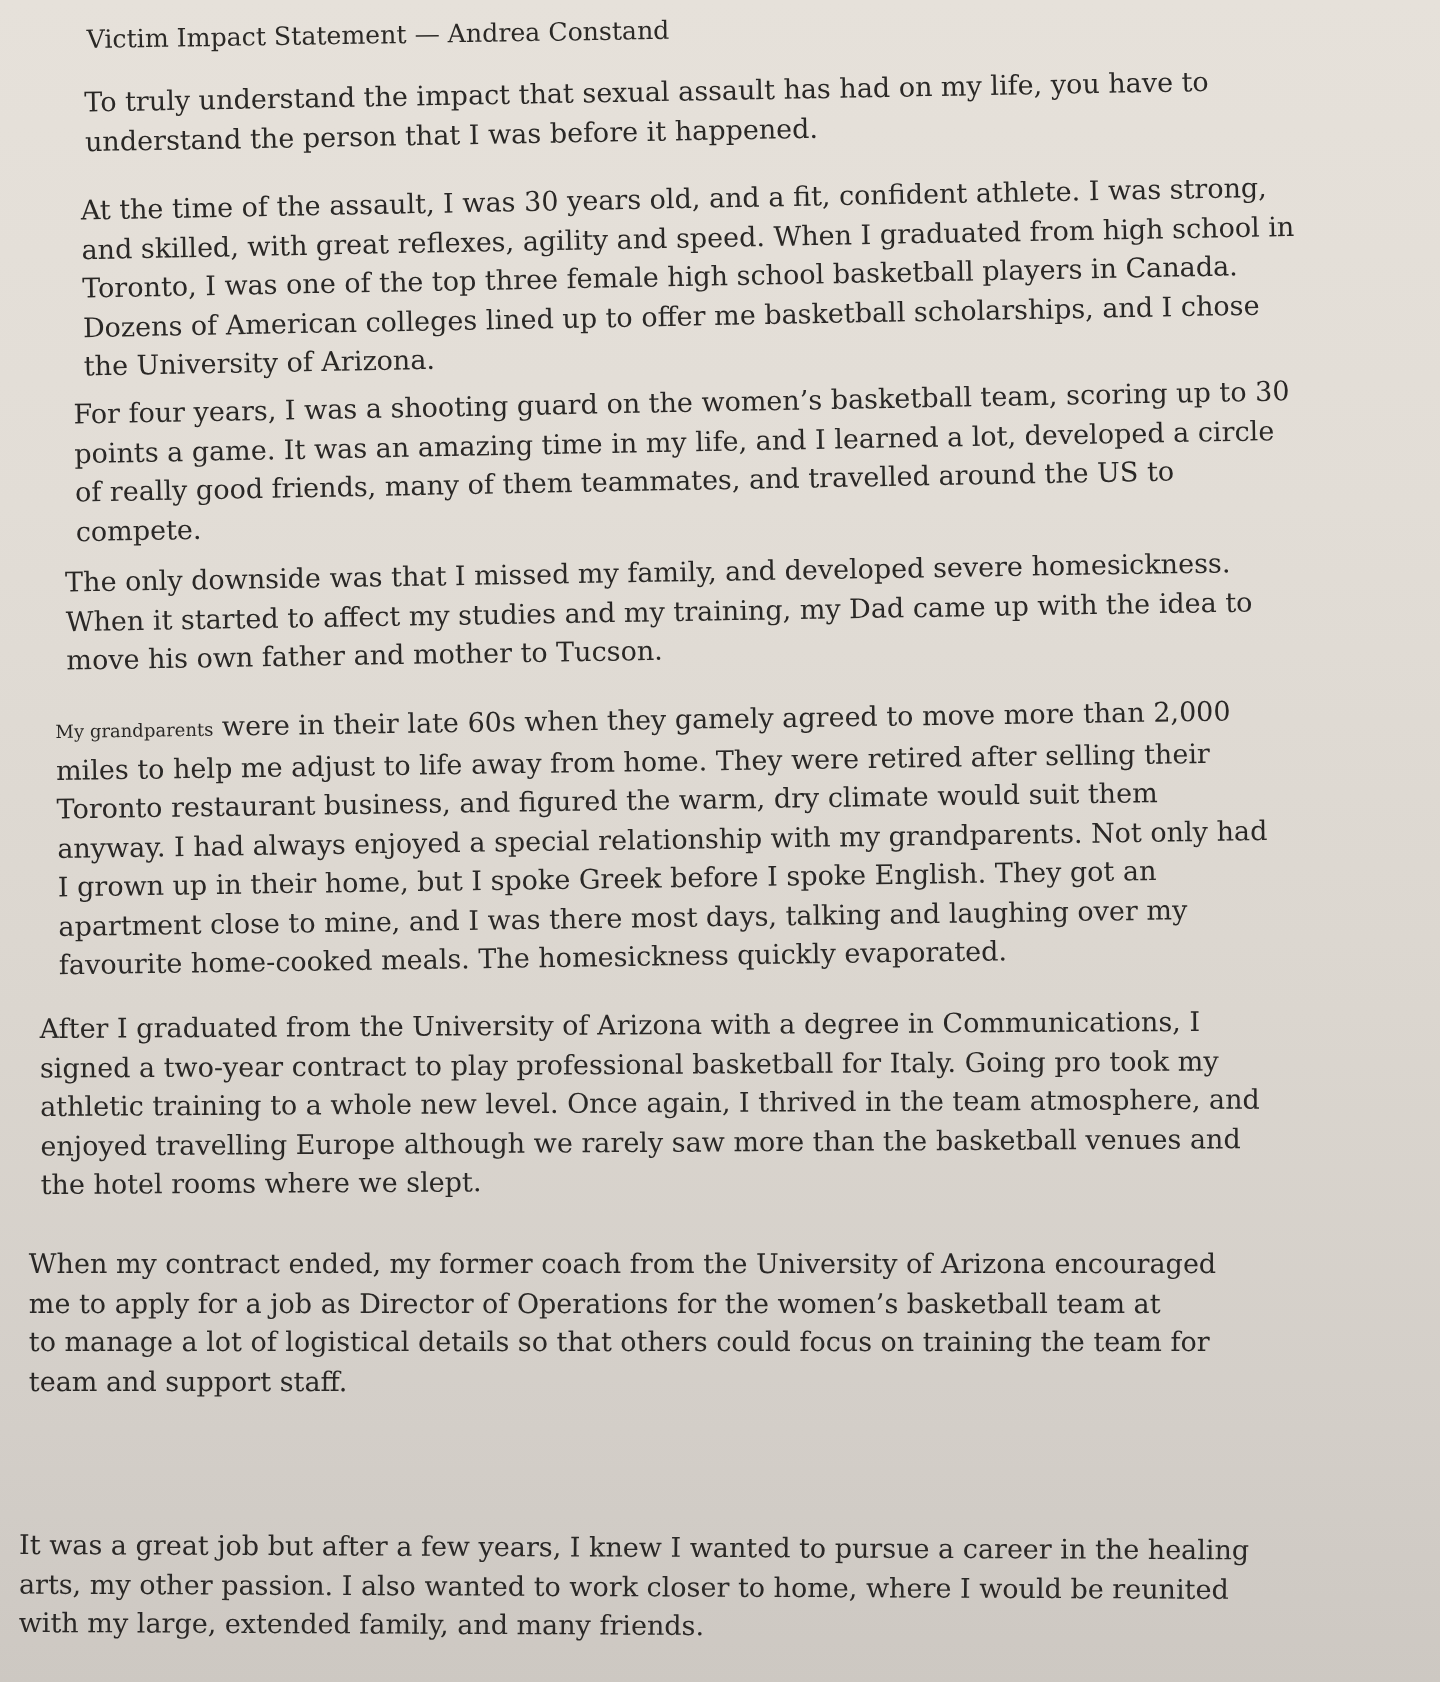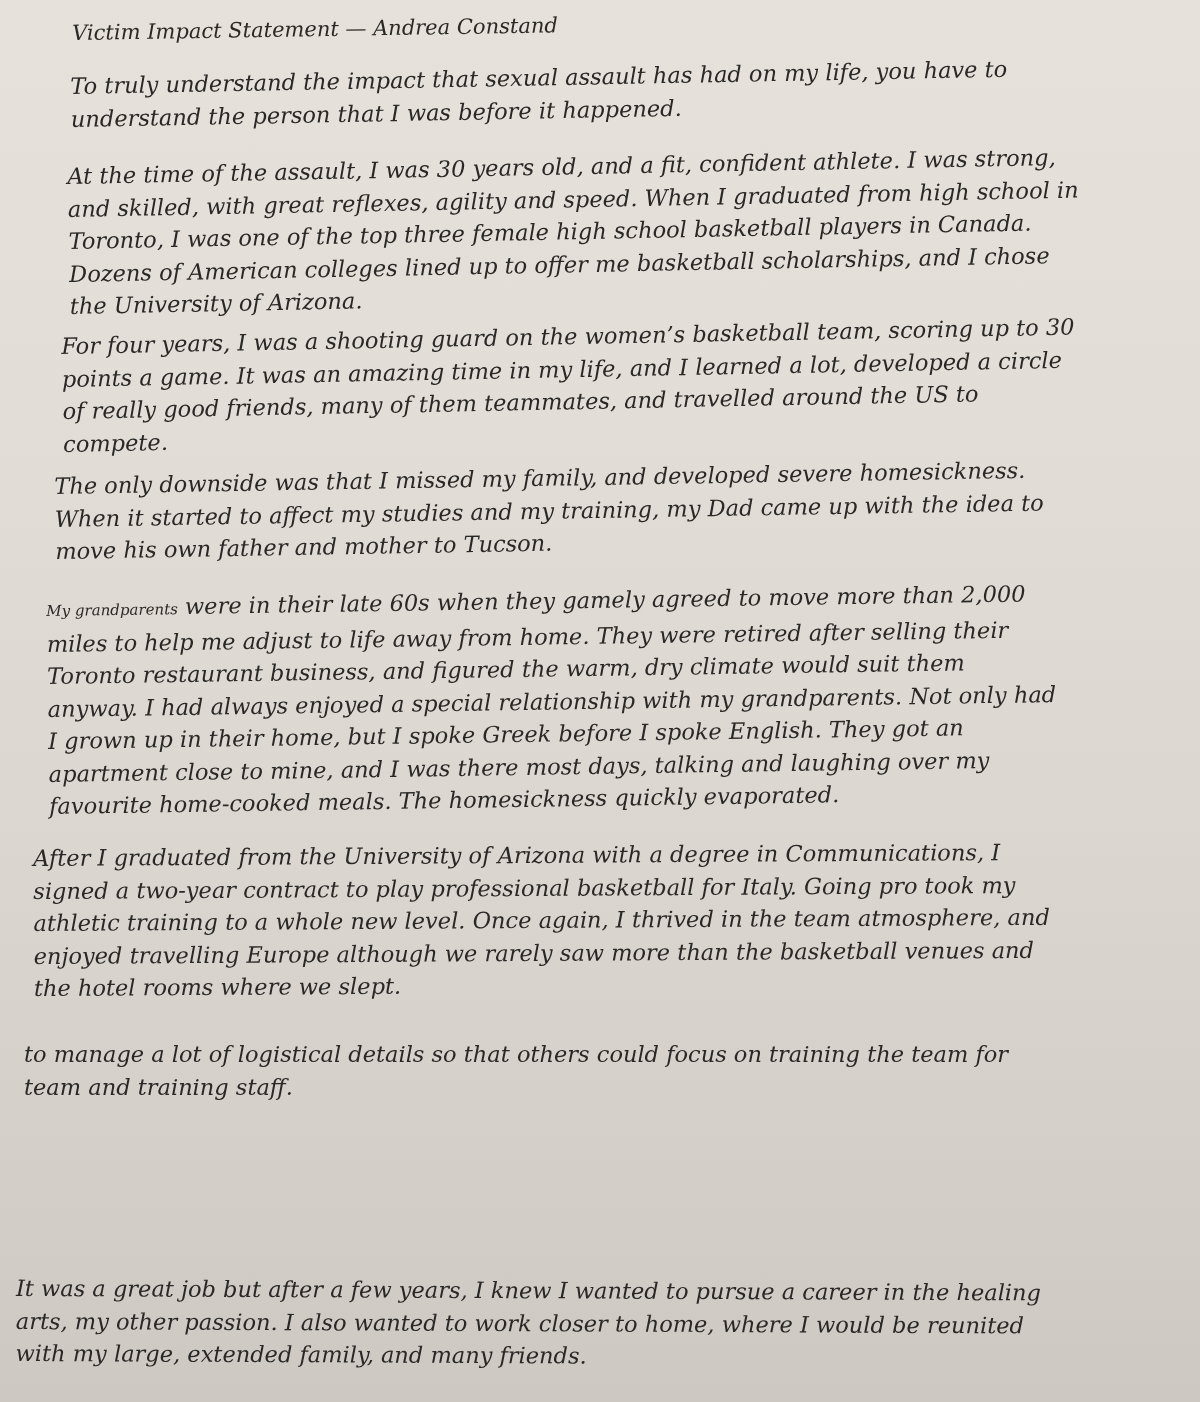--- a/index.html
+++ b/index.html
@@ -21,7 +21,6 @@
       top: 0;
       width: 1200px;
       height: 1402px;
-      font-style: italic;
     }
     .title {
       position: absolute;

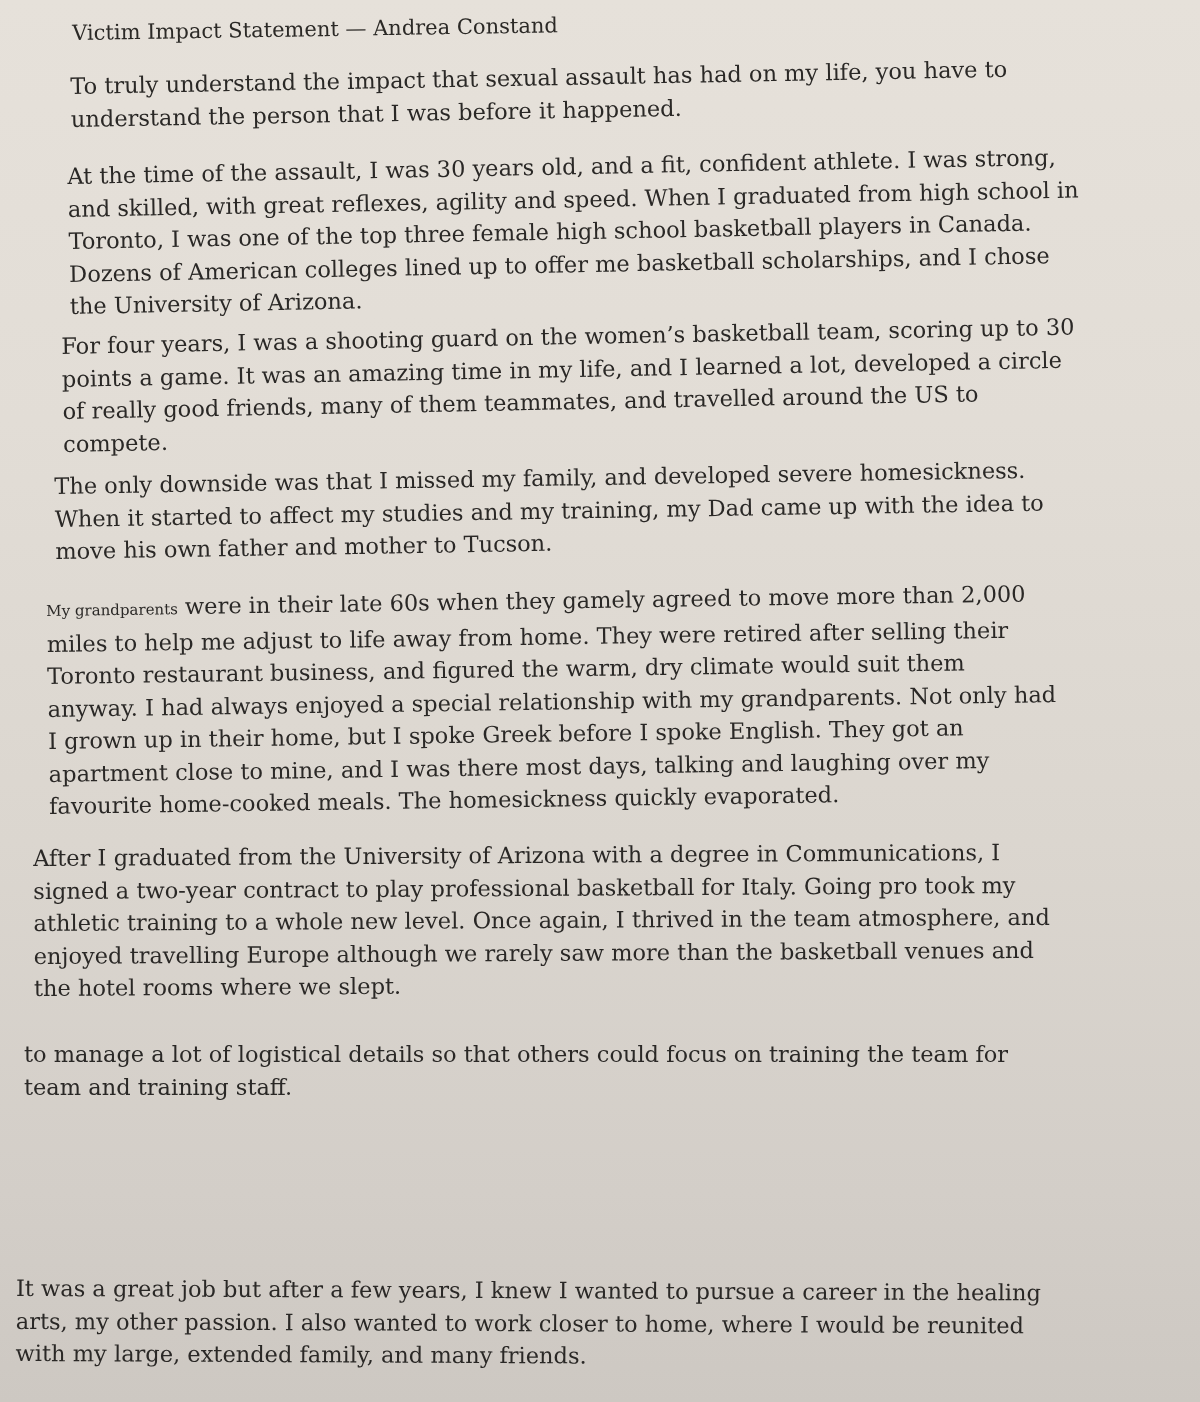--- a/index.html
+++ b/index.html
@@ -100,6 +100,7 @@
   </div>
 
   <div class="para" style="left:24px; top:1038px; transform: rotate(0deg);">
+    <span class="line">When my contract ended, my former coach from the University of Arizona encouraged</span>
     <span class="line">to manage a lot of logistical details so that others could focus on training the team for</span>
     <span class="line">team and training staff.</span>
   </div>

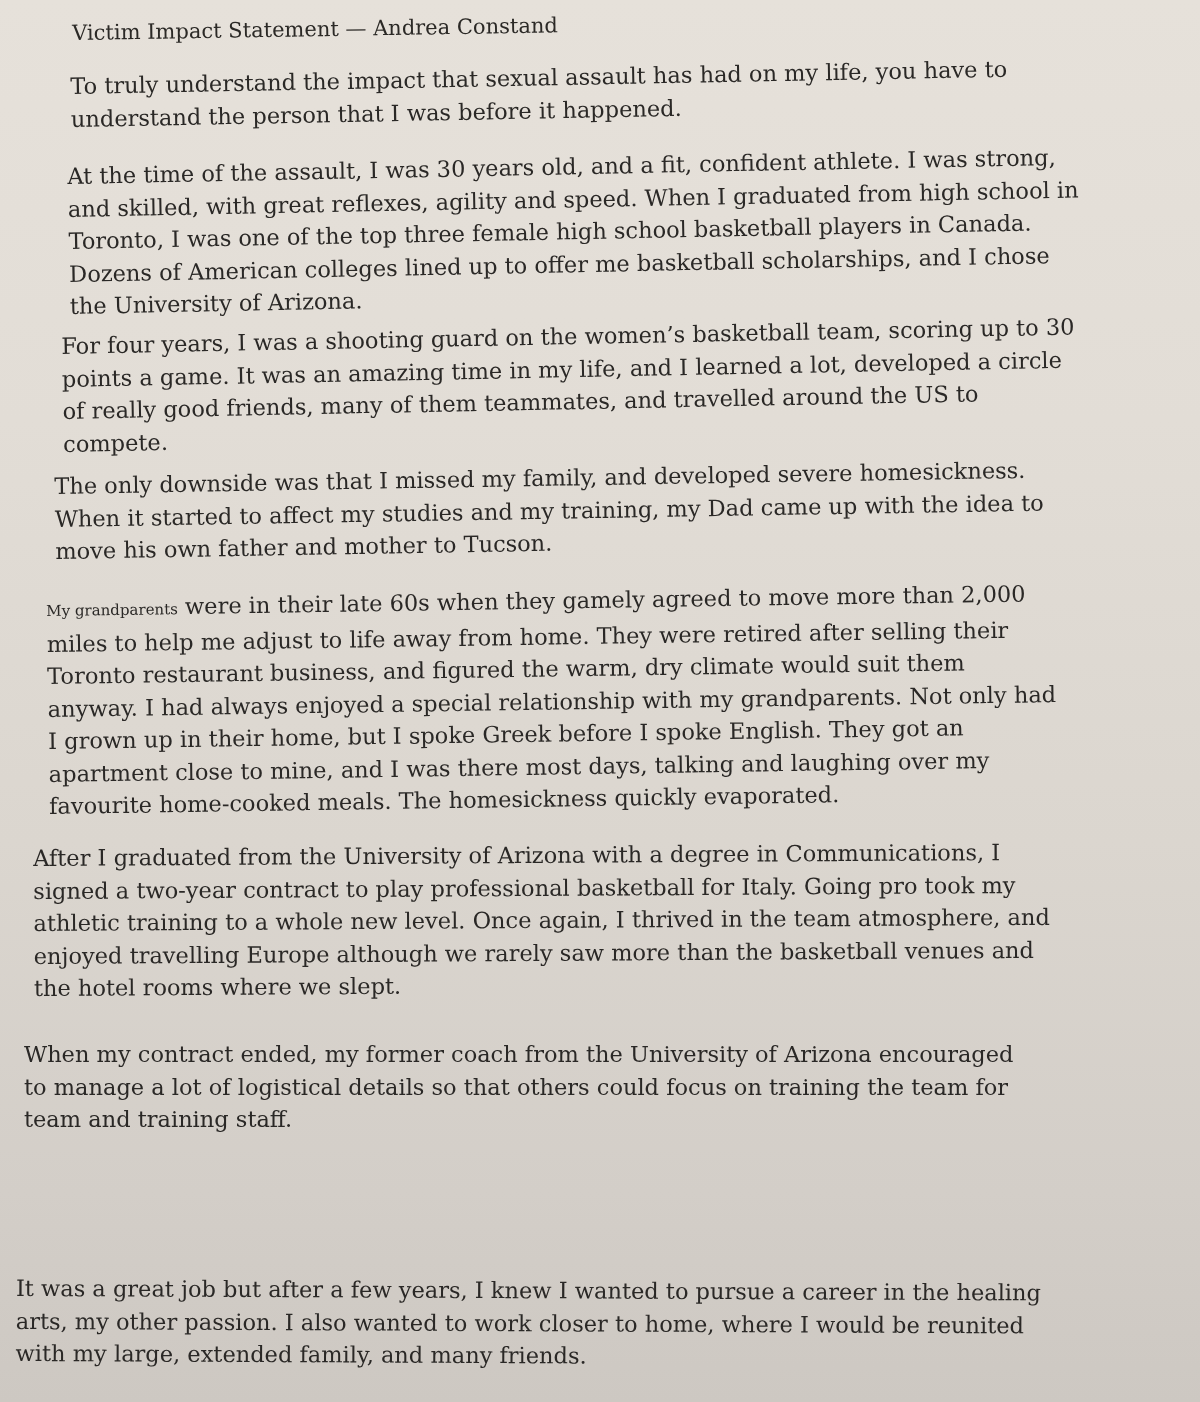--- a/index.html
+++ b/index.html
@@ -101,6 +101,7 @@
 
   <div class="para" style="left:24px; top:1038px; transform: rotate(0deg);">
     <span class="line">When my contract ended, my former coach from the University of Arizona encouraged</span>
+    <span class="line">me to apply for a job as Director of Operations for the women’s basketball team at</span>
     <span class="line">to manage a lot of logistical details so that others could focus on training the team for</span>
     <span class="line">team and training staff.</span>
   </div>

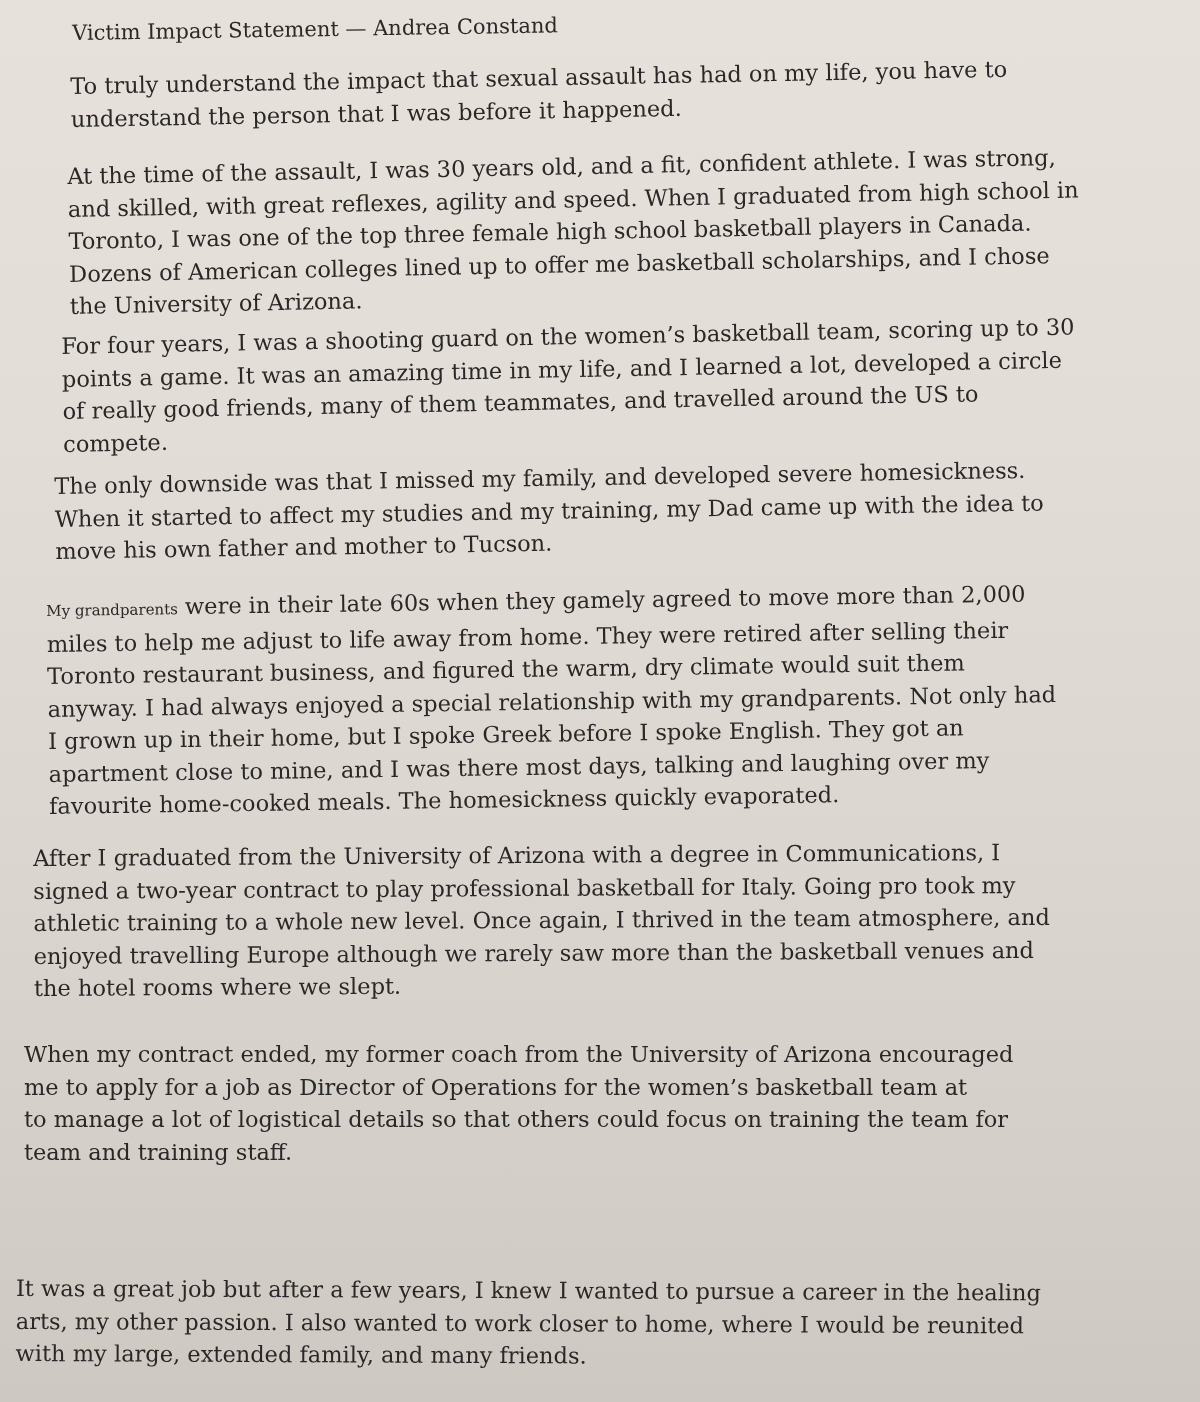--- a/index.html
+++ b/index.html
@@ -103,7 +103,7 @@
     <span class="line">When my contract ended, my former coach from the University of Arizona encouraged</span>
     <span class="line">me to apply for a job as Director of Operations for the women’s basketball team at</span>
     <span class="line">to manage a lot of logistical details so that others could focus on training the team for</span>
-    <span class="line">team and training staff.</span>
+    <span class="line">team and support staff.</span>
   </div>
 
   <div class="para" style="left:16px; top:1272px; transform: rotate(0.25deg);">

